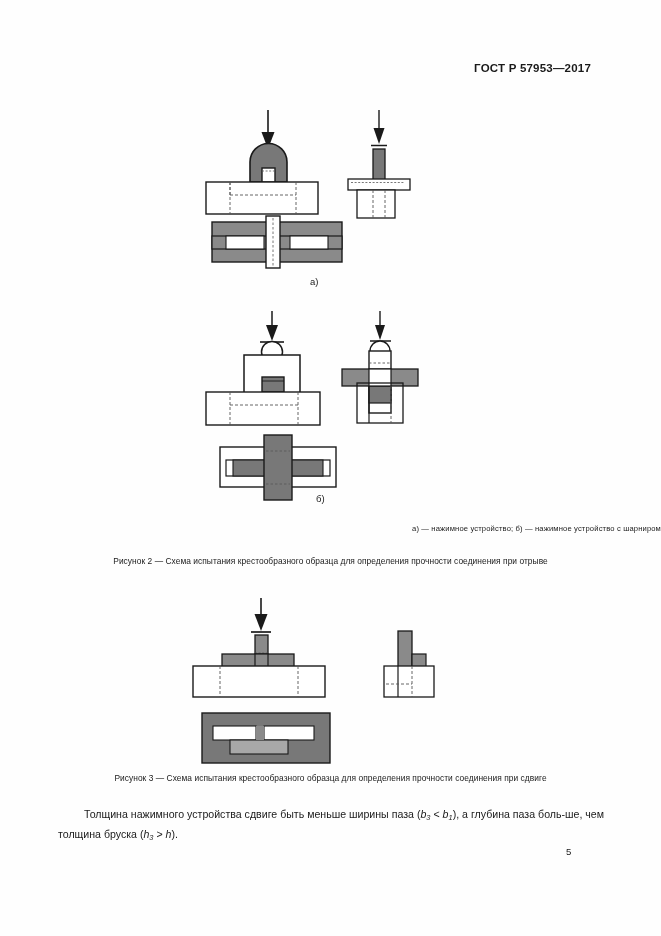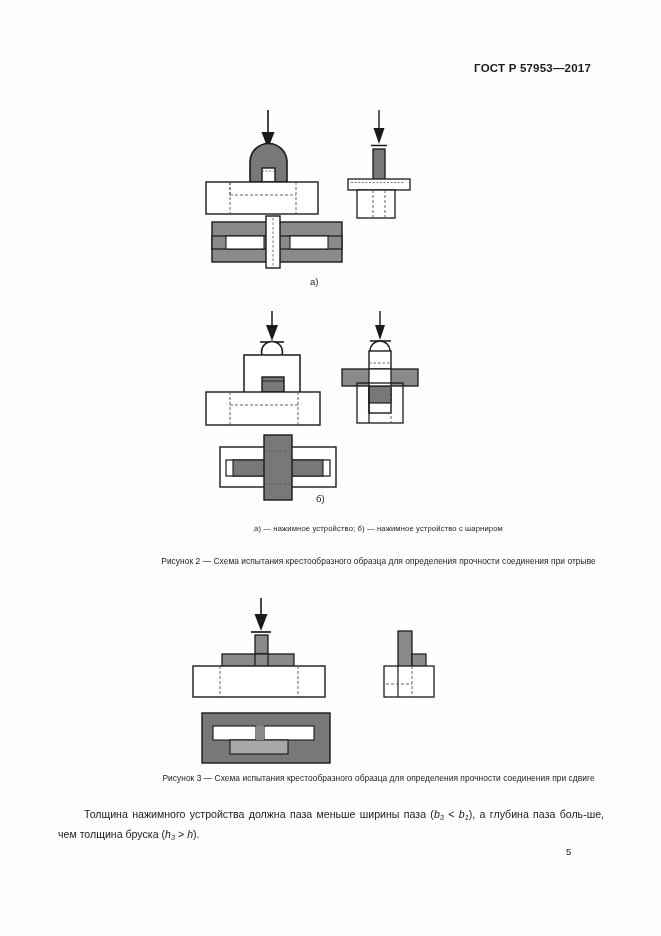--- a/index.html
+++ b/index.html
@@ -19,7 +19,6 @@
     position: absolute;
     inset: 0;
     background: #fefefe;
-    padding-left: 48px;
   }
   
   .header-std {

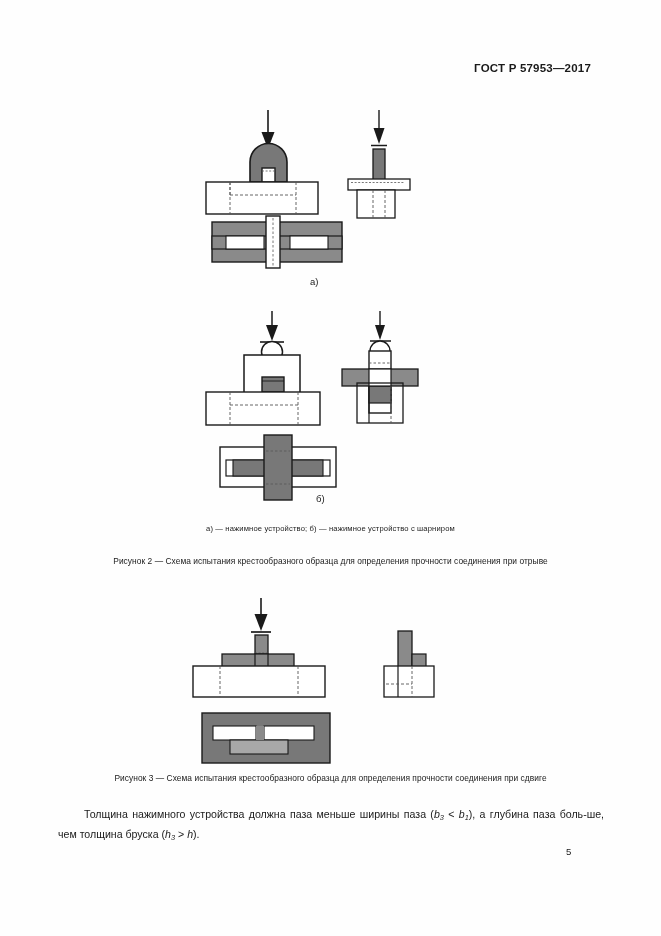--- a/index.html
+++ b/index.html
@@ -210,7 +210,7 @@
     <div class="part-label" style="left:116px; top:188px;">б)</div>
   </div>
 
-  <div class="sub-caption" style="top:524px;">а) —  нажимное устройство; б) —  нажимное устройство с шарниром</div>
+  <div class="sub-caption" style="top:524px;text-align:right;">а) —  нажимное устройство; б) —  нажимное устройство с шарниром</div>
   <div class="fig-caption" style="top:556px;">Рисунок 2 —  Схема испытания крестообразного образца для определения прочности соединения при отрыве</div>
 
   <div class="fig" style="left:190px; top:598px;">

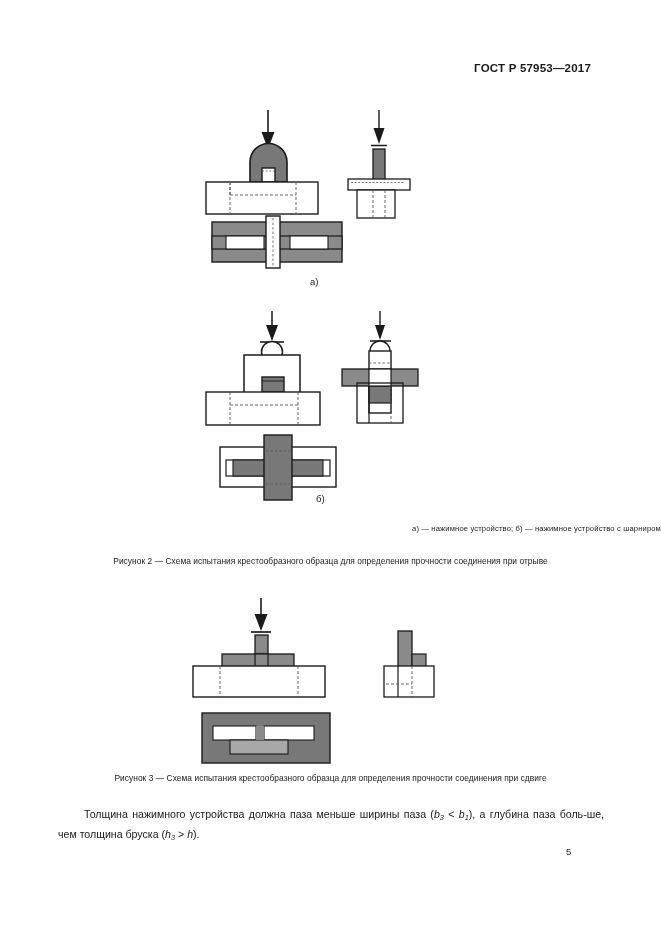--- a/index.html
+++ b/index.html
@@ -267,7 +267,7 @@
   <div class="fig-caption" style="top:773px;">Рисунок 3 —  Схема испытания крестообразного образца для определения прочности соединения при сдвиге</div>
 
   <div class="body-par">
-    <span>Толщина нажимного устройства должна паза меньше ширины паза (</span><i>b</i><sub>3</sub><span> &lt; </span><i>b</i><sub>1</sub><span>), а глубина паза боль-ше, чем толщина бруска (</span><i>h</i><sub>3</sub><span> &gt; </span><i>h</i><span>).</span>
+    <span>Толщина нажимного устройства сдвиге быть меньше ширины паза (</span><i>b</i><sub>3</sub><span> &lt; </span><i>b</i><sub>1</sub><span>), а глубина паза боль-ше, чем толщина бруска (</span><i>h</i><sub>3</sub><span> &gt; </span><i>h</i><span>).</span>
   </div>
 
   <div class="page-num">5</div>

